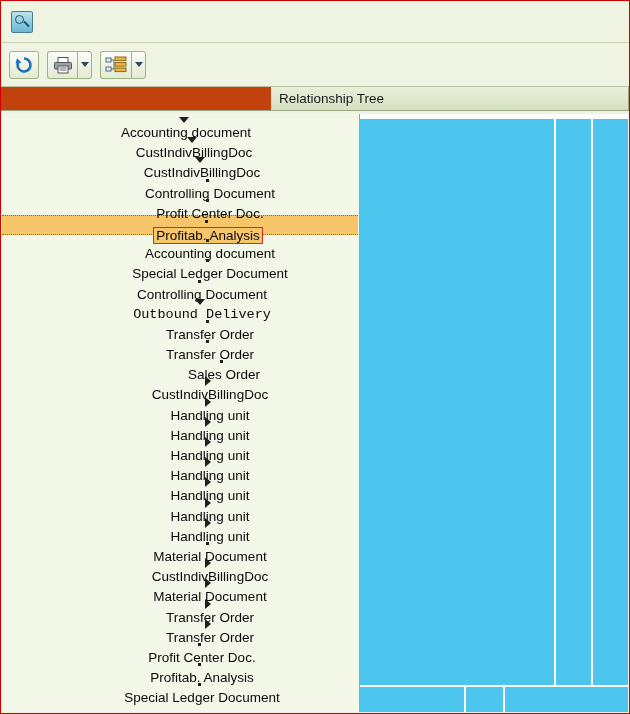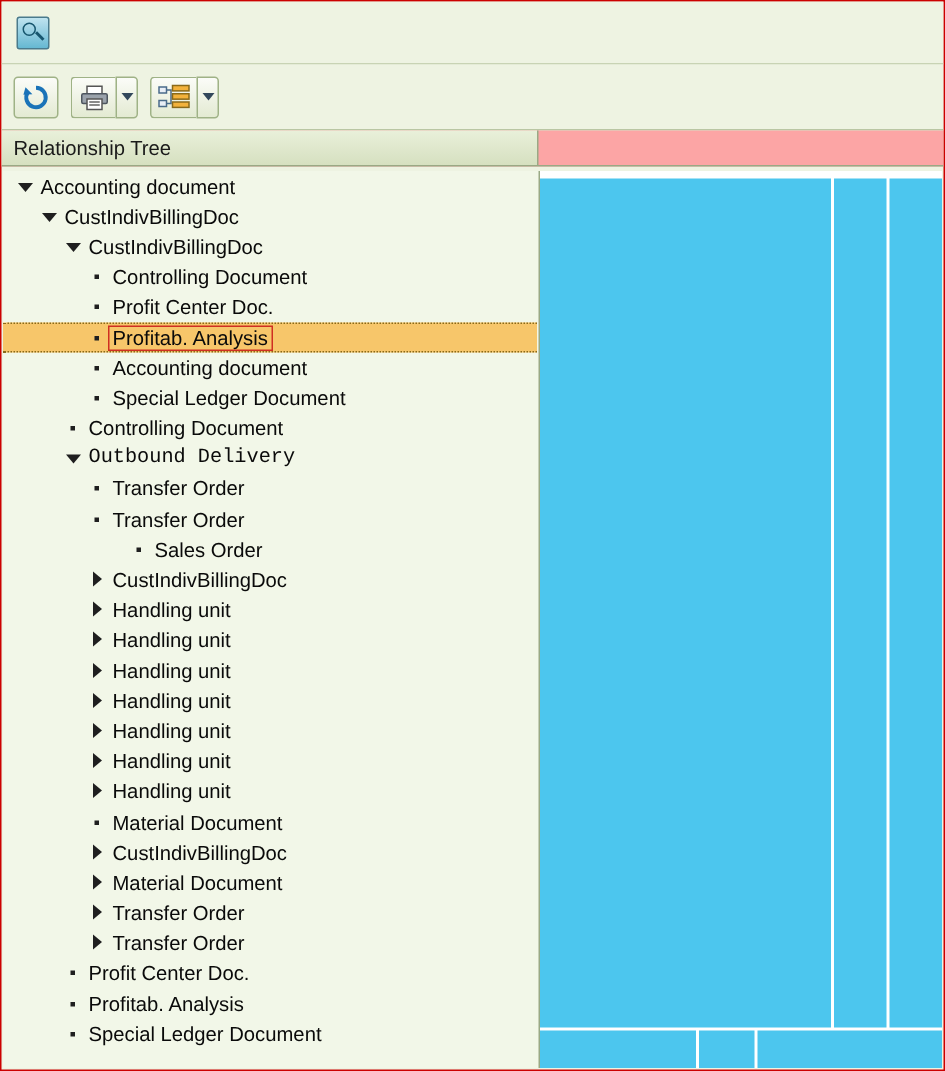--- a/index.html
+++ b/index.html
@@ -119,9 +119,10 @@
   .colheaders {
     display: flex;
     height: 24px;
-    background: #fca5a5;
+    background: #c2410c;
     border-bottom: 1px solid #9aa985;
     box-sizing: border-box;
+    justify-content: flex-end;
   }
   .colheader {
     font-size: 13.5px;

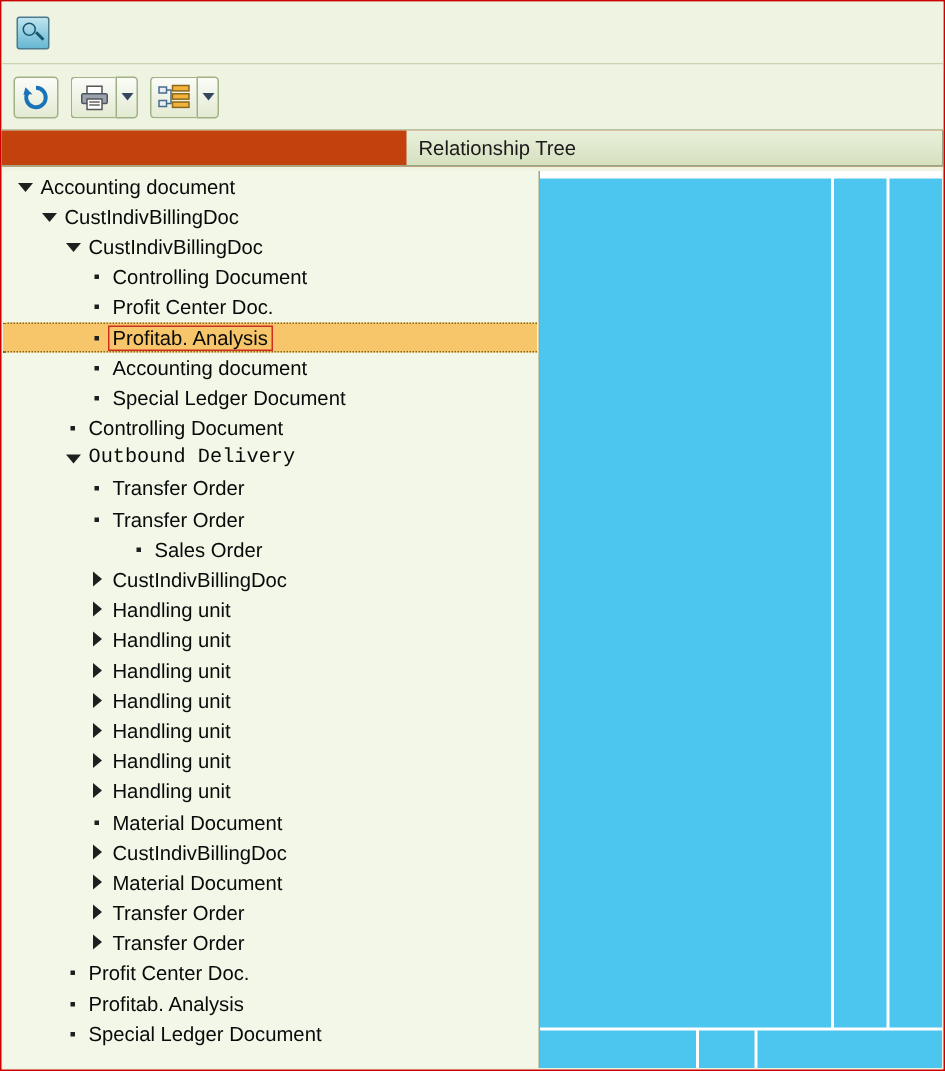--- a/index.html
+++ b/index.html
@@ -174,6 +174,7 @@
     font-size: 13.5px;
     color: #0a0a0a;
     box-sizing: border-box;
+    flex-direction: column;
   }
   .row .twisty {
     width: 11px;

